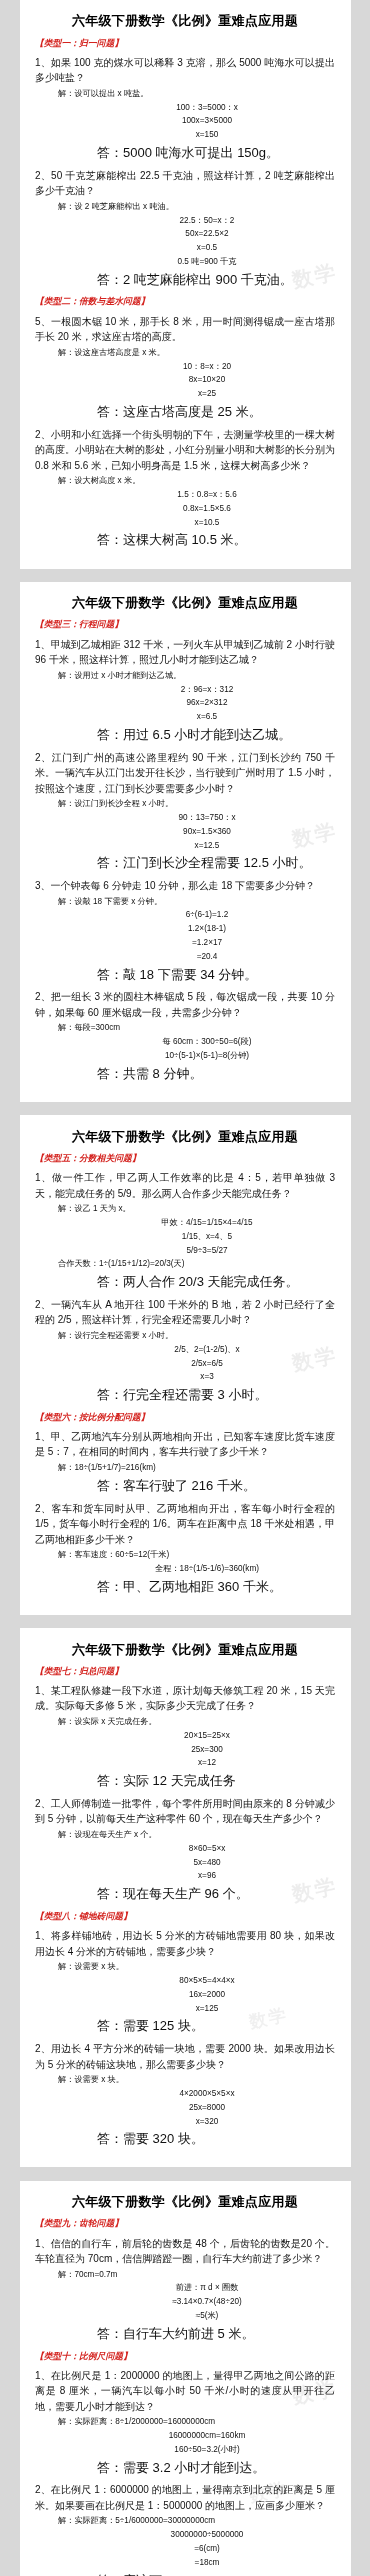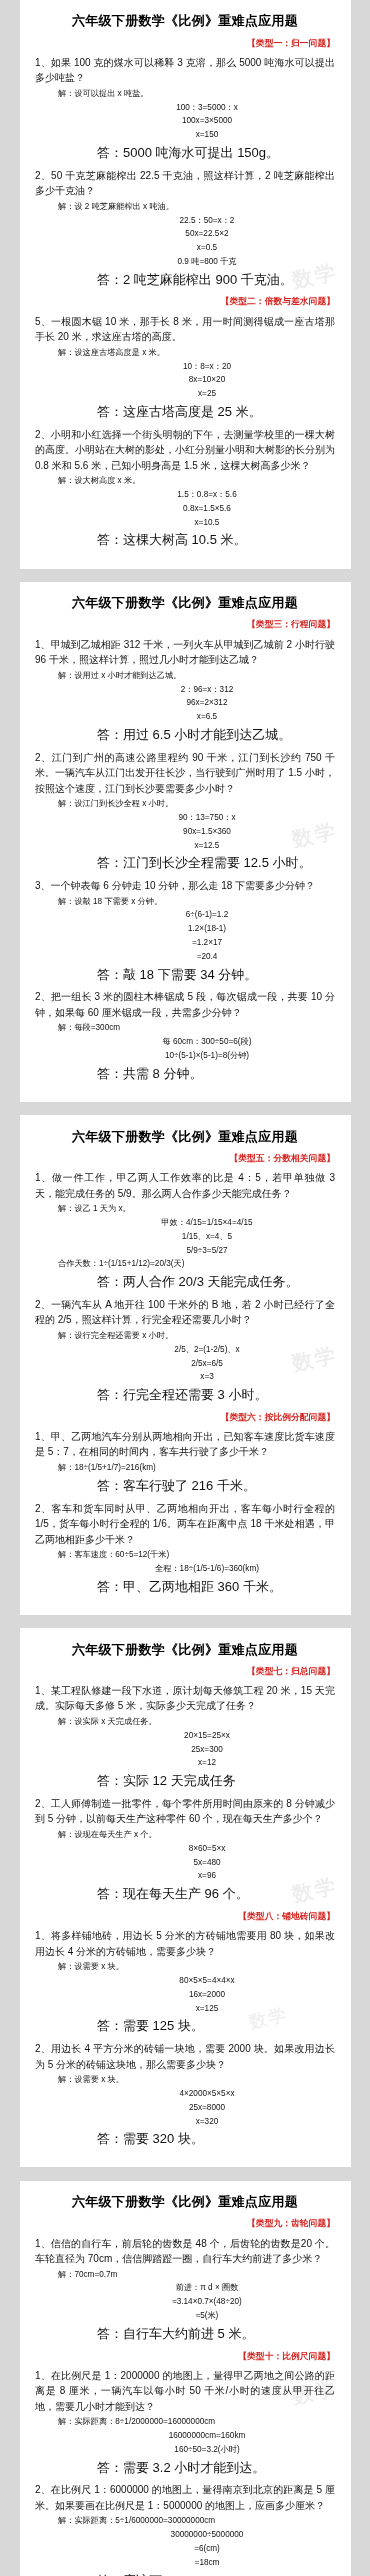--- a/index.html
+++ b/index.html
@@ -8,7 +8,7 @@
   .card{background:#ffffff;margin:0 0 13.4px 0;padding:7.2px 15.5px 13.4px 15.5px;position:relative;overflow:hidden;}
   .card:last-child{margin-bottom:0;}
   h1.title{font-size:13px;font-weight:bold;color:#000;text-align:center;margin:5.2px 0 7.2px 0;letter-spacing:0.3px;}
-  .sec{font-size:8.8px;font-weight:bold;color:#d4231f;text-align:right;margin:7.2px 0 5.2px 0;}
+  .sec{font-size:8.8px;font-weight:bold;color:#d4231f;text-align:left;margin:7.2px 0 5.2px 0;font-style:italic;}
   .q{font-size:10px;color:#111;line-height:1.55;margin:4.1px 0 2.1px 0;text-align:justify;}
   .sol{font-size:8.2px;color:#111;line-height:1.5;margin:1.5px 0 1.5px 23px;}
   .sol.ind1{margin-left:44px;text-align:center;}

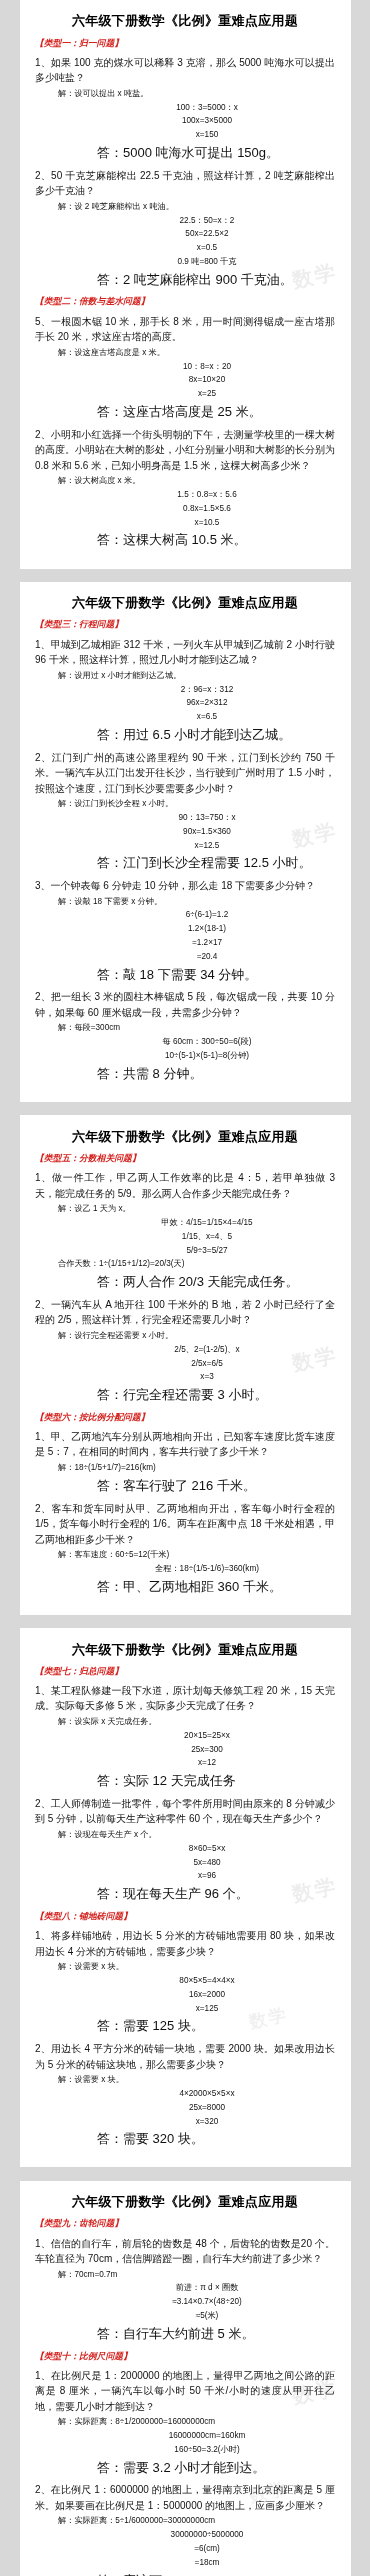--- a/index.html
+++ b/index.html
@@ -38,7 +38,7 @@
     <div class="sol ind1">22.5：50=x：2</div>
     <div class="sol ind1">50x=22.5×2</div>
     <div class="sol ind1">x=0.5</div>
-    <div class="sol ind1">0.9 吨=800 千克</div>
+    <div class="sol ind1">0.5 吨=900 千克</div>
     <div class="ans">答：2 吨芝麻能榨出 900 千克油。</div>
 
     <div class="sec">【类型二：倍数与差水问题】</div>

